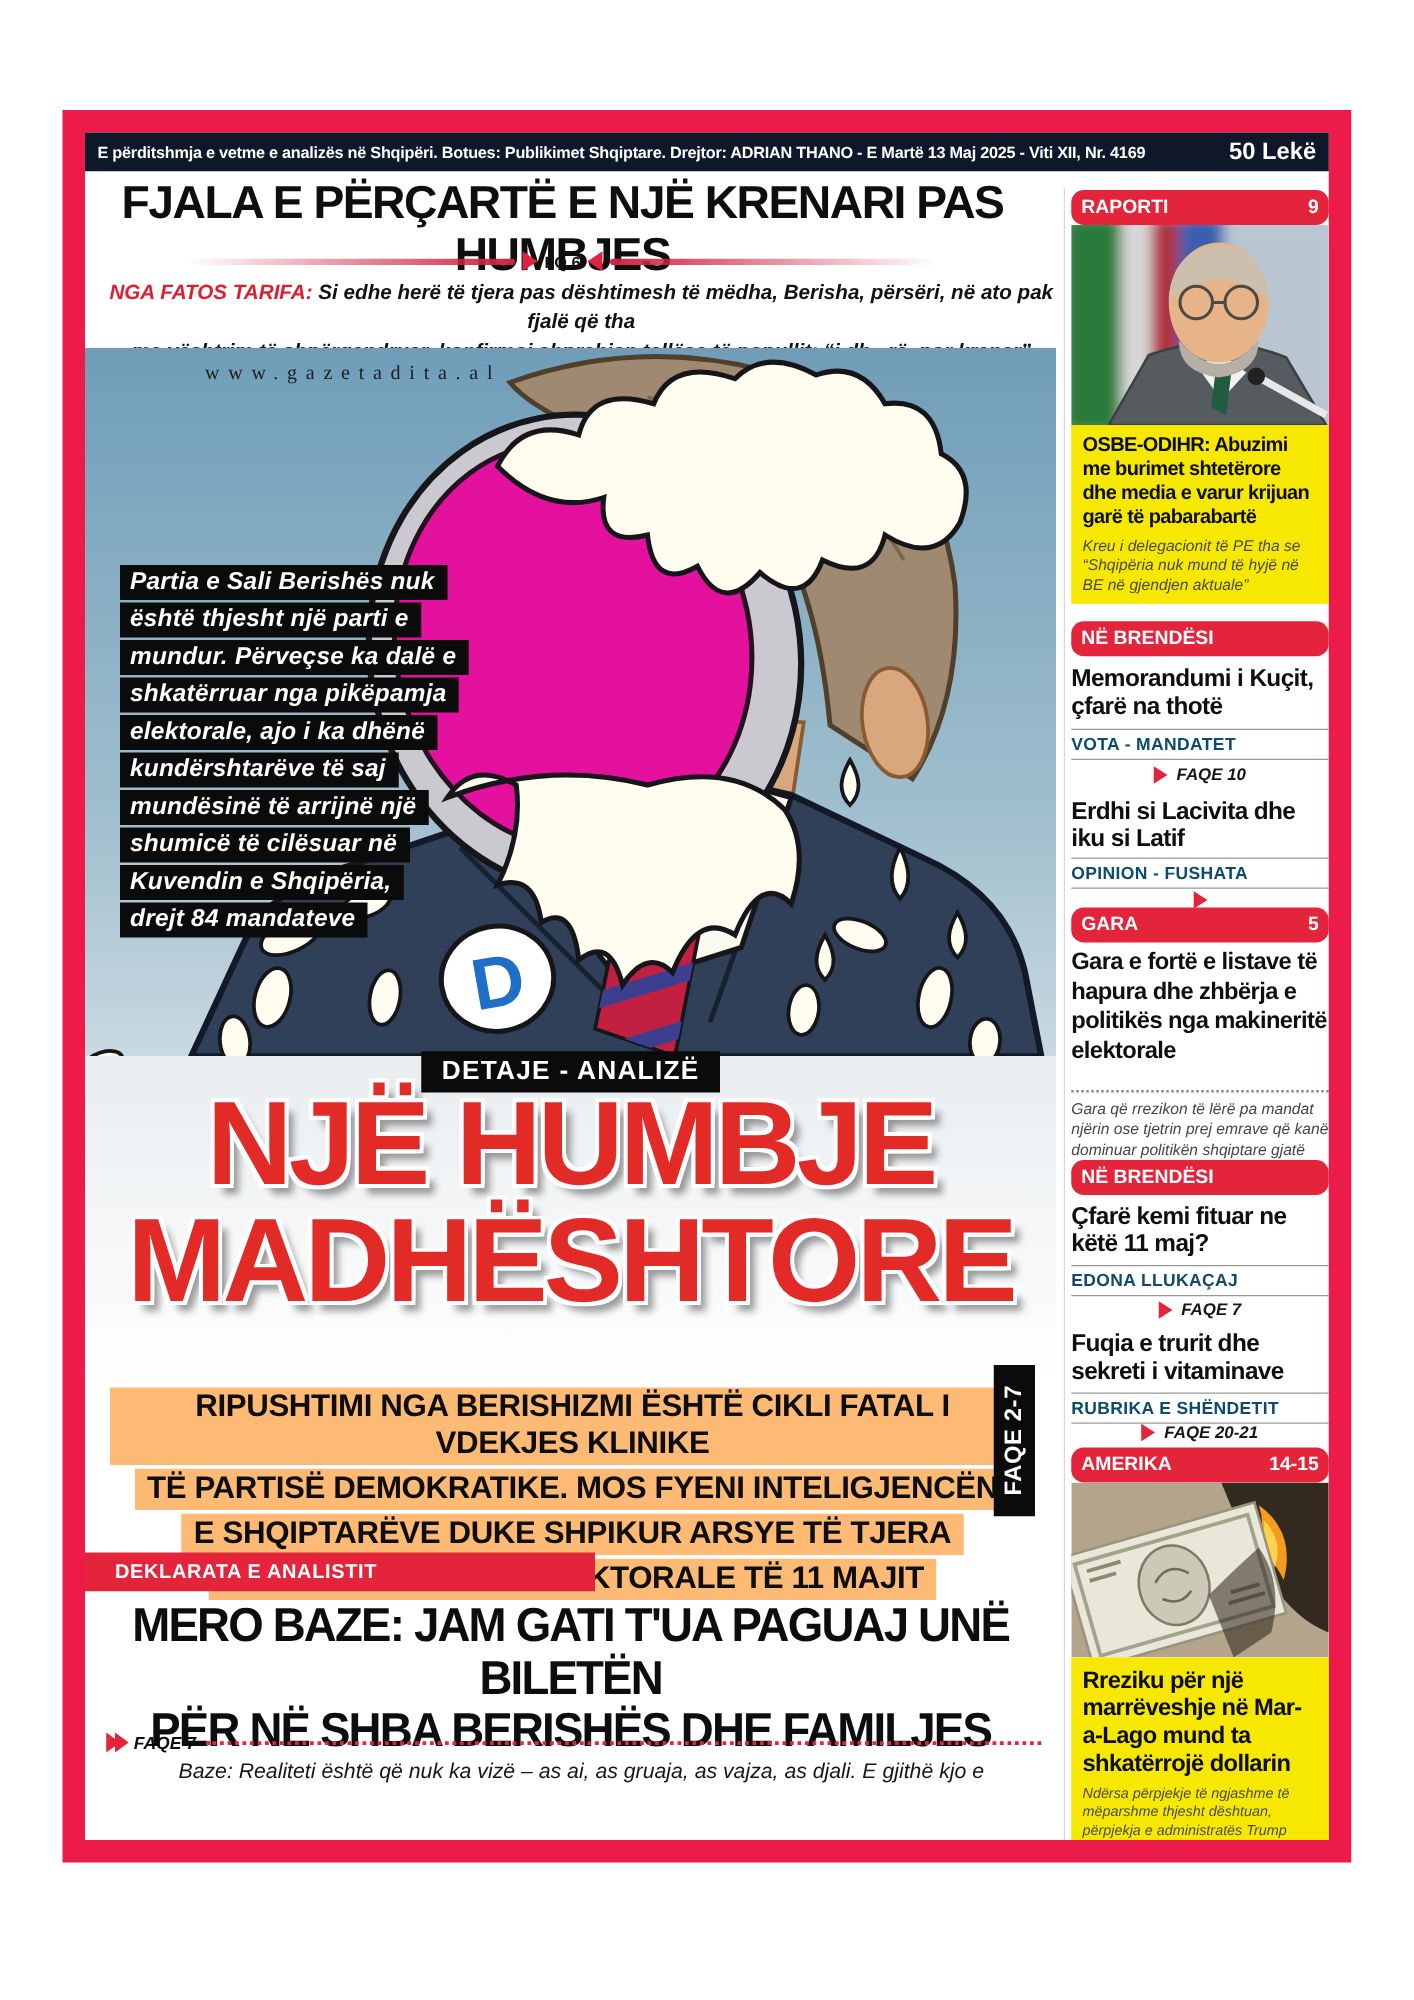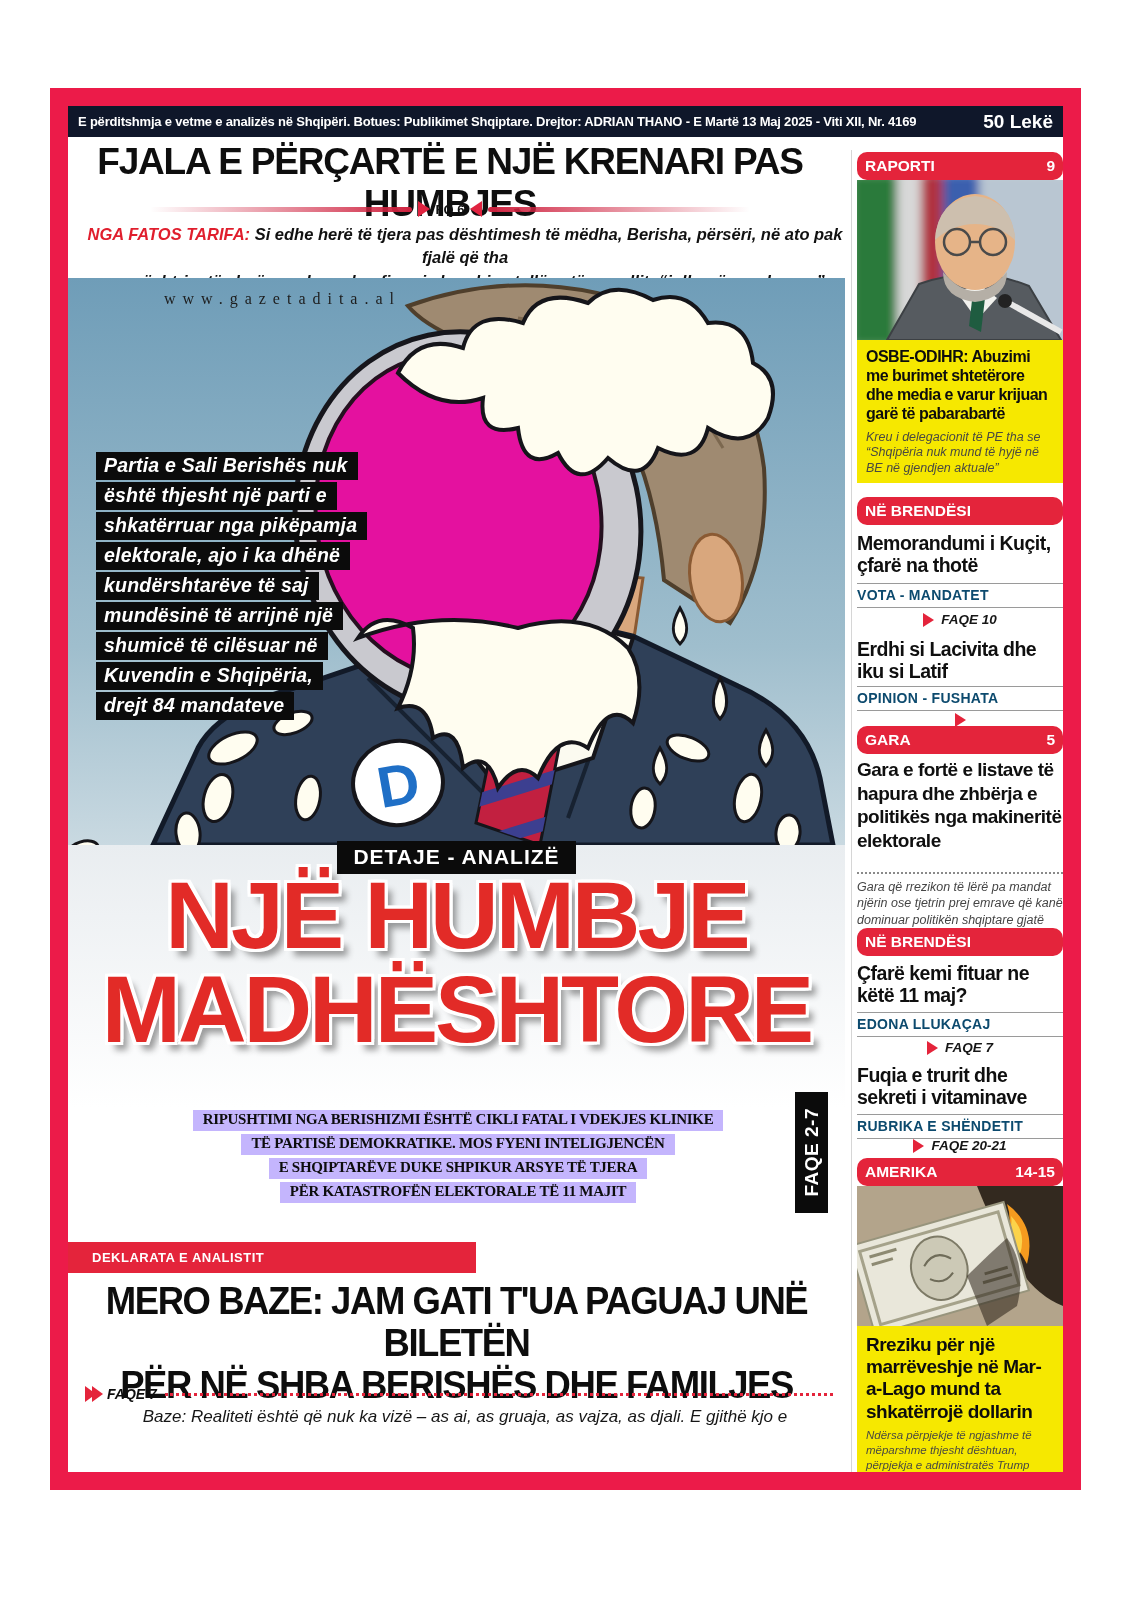--- a/index.html
+++ b/index.html
@@ -188,6 +188,7 @@
   <div class="note-lines">
     <div class="note-line">Partia e Sali Berishës nuk</div>
     <div class="note-line">është thjesht një parti e</div>
+    <div class="note-line">mundur. Përveçse ka dalë e</div>
     <div class="note-line">shkatërruar nga pikëpamja</div>
     <div class="note-line">elektorale, ajo i ka dhënë</div>
     <div class="note-line">kundërshtarëve të saj</div>

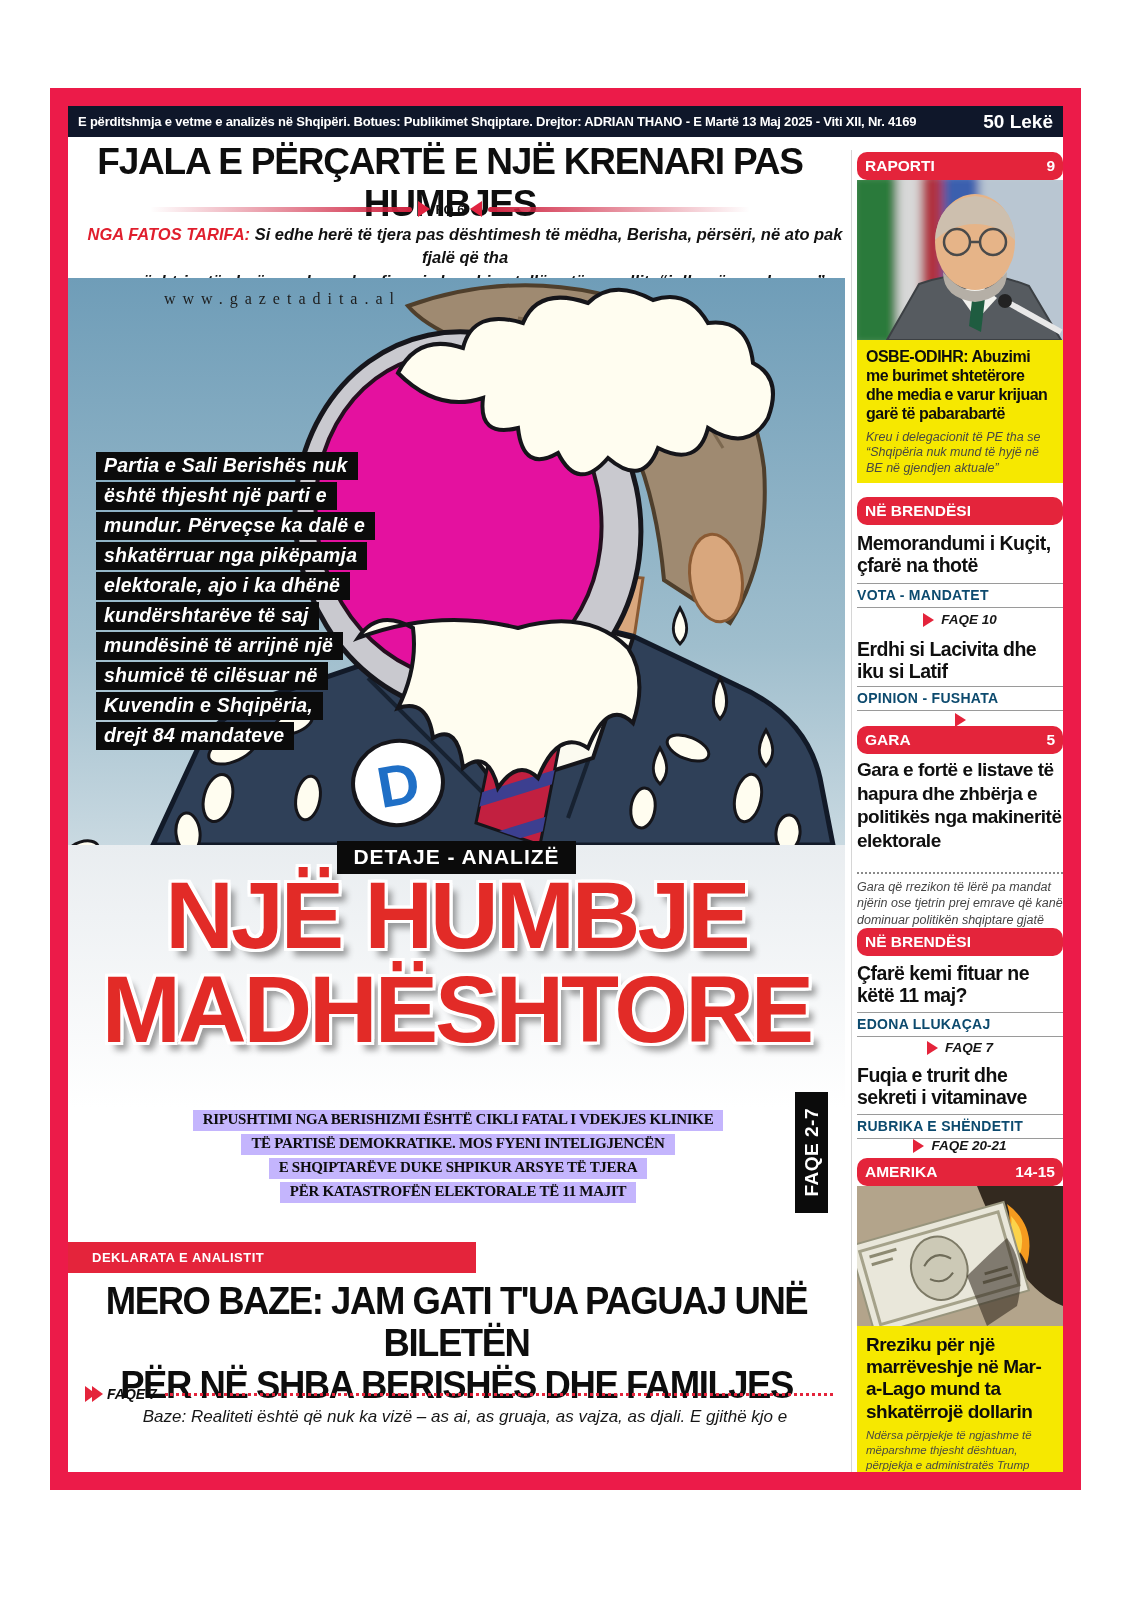--- a/index.html
+++ b/index.html
@@ -49,8 +49,8 @@
     text-shadow:-3px -3px 0 #fff,3px -3px 0 #fff,-3px 3px 0 #fff,3px 3px 0 #fff,
       0 -3px 0 #fff,0 3px 0 #fff,-3px 0 0 #fff,3px 0 0 #fff,7px 8px 6px rgba(40,40,40,.45);}
   .deck{left:88px;top:1108px;width:740px;text-align:center;}
-  .deck div{background:#c4b5fd;display:inline-block;padding:1px 10px 3px;margin:1.5px 0;
-    font-size:15px;font-weight:800;letter-spacing:-0.3px;color:#0d0d0d;font-family:Liberation Serif, serif;}
+  .deck div{background:#fdba74;display:inline-block;padding:1px 10px 3px;margin:1.5px 0;
+    font-size:25px;font-weight:800;letter-spacing:-0.3px;color:#0d0d0d;}
   .faqe27{left:795px;top:1092px;width:33px;height:121px;background:#0b0b0b;color:#fff;
     display:flex;align-items:center;justify-content:center;}
   .faqe27 span{writing-mode:vertical-rl;transform:rotate(180deg);font-size:19px;font-weight:800;letter-spacing:0.5px;}

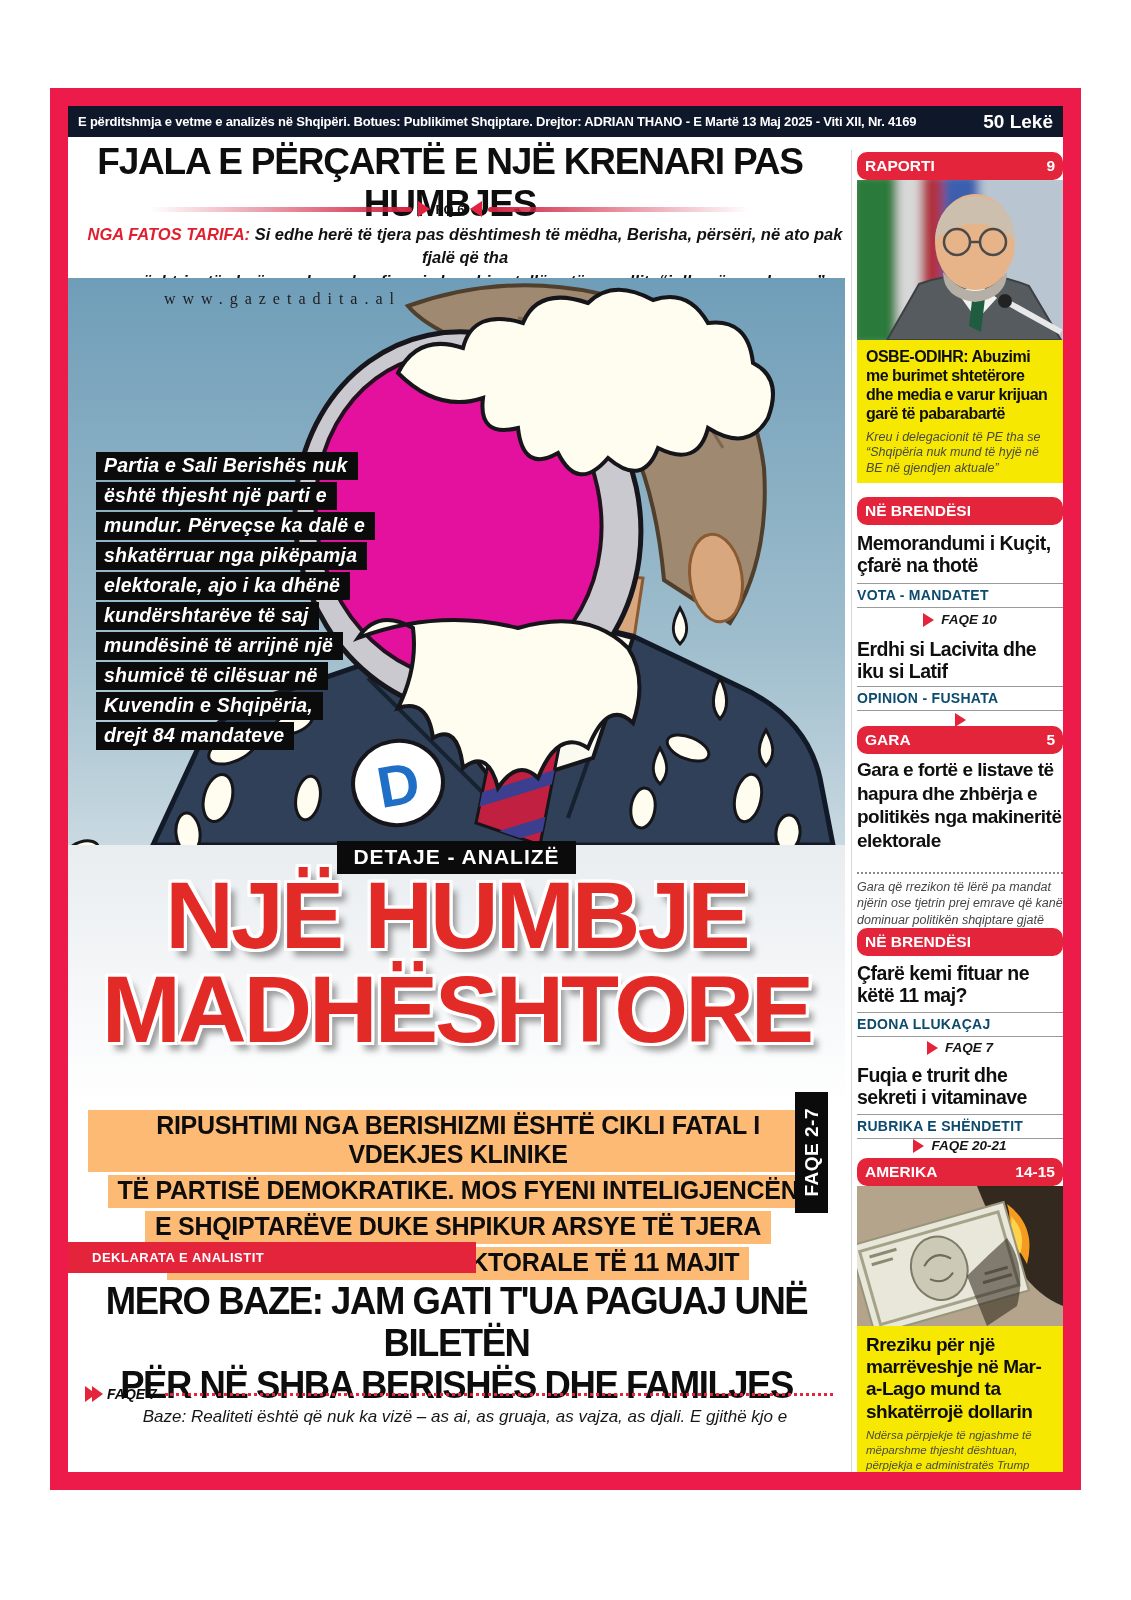--- a/index.html
+++ b/index.html
@@ -56,7 +56,7 @@
   .faqe27 span{writing-mode:vertical-rl;transform:rotate(180deg);font-size:19px;font-weight:800;letter-spacing:0.5px;}
   
   .deklarata{left:68px;top:1242px;width:408px;height:31px;background:#e4243b;color:#fff;display:flex;
-    align-items:center;padding-left:24px;box-sizing:border-box;font-size:13px;font-weight:800;letter-spacing:0.5px;}
+    align-items:center;padding-left:24px;box-sizing:border-box;font-size:16px;font-weight:800;letter-spacing:0.5px;}
   .mero{left:68px;top:1281px;width:777px;text-align:center;font-size:38px;font-weight:800;
     letter-spacing:-1.5px;line-height:1.1;color:#0d0d0d;transform:scaleX(.96);}
   .faqe7-row{left:85px;top:1386px;width:748px;display:flex;align-items:center;gap:8px;}

